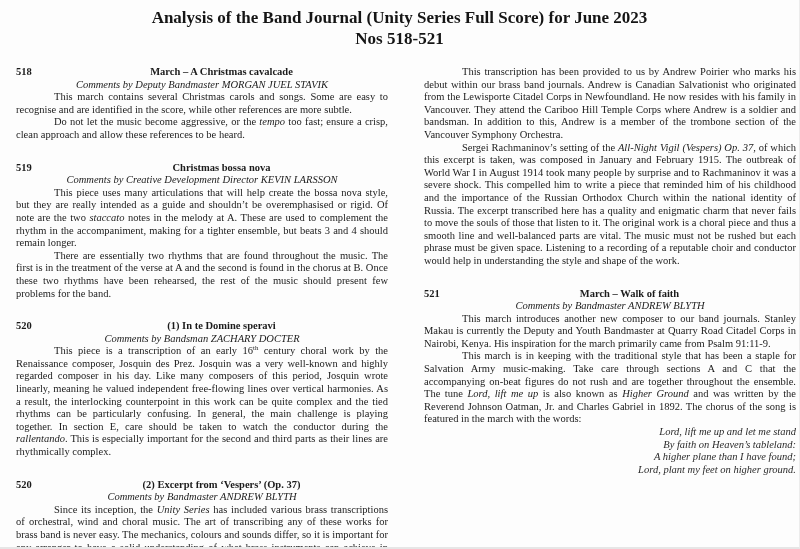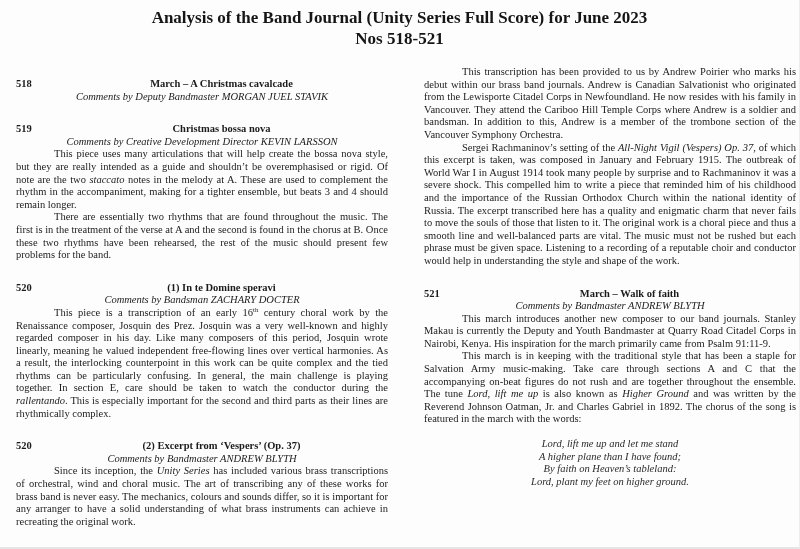--- a/index.html
+++ b/index.html
@@ -39,7 +39,7 @@
     text-align: justify;
   }
   .section { margin-top: 20px; }
-  .section.first { margin-top: 12px; }
+  .section.first { margin-top: 0; }
   .sec-head { display: flex; font-weight: bold; }
   .sec-num { width: 39px; flex: 0 0 39px; }
   .sec-title { flex: 1; text-align: center; }

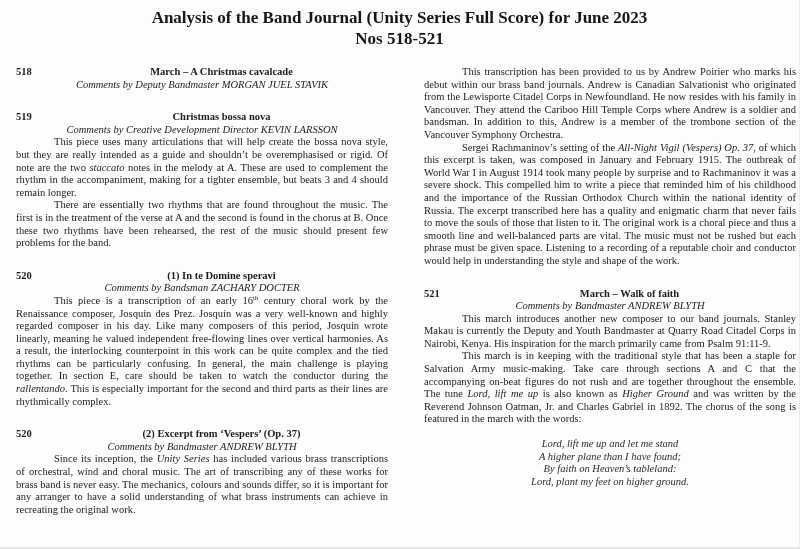--- a/index.html
+++ b/index.html
@@ -73,6 +73,7 @@
           <span class="sec-title">March – A Christmas cavalcade</span>
         </div>
         <div class="comments-line">Comments by Deputy Bandmaster MORGAN JUEL STAVIK</div>
+        <p class="para">This march contains several Christmas carols and songs. Some are easy to recognise and are identified in the score, while other references are more subtle.</p>
       </div>
 
       <div class="section">

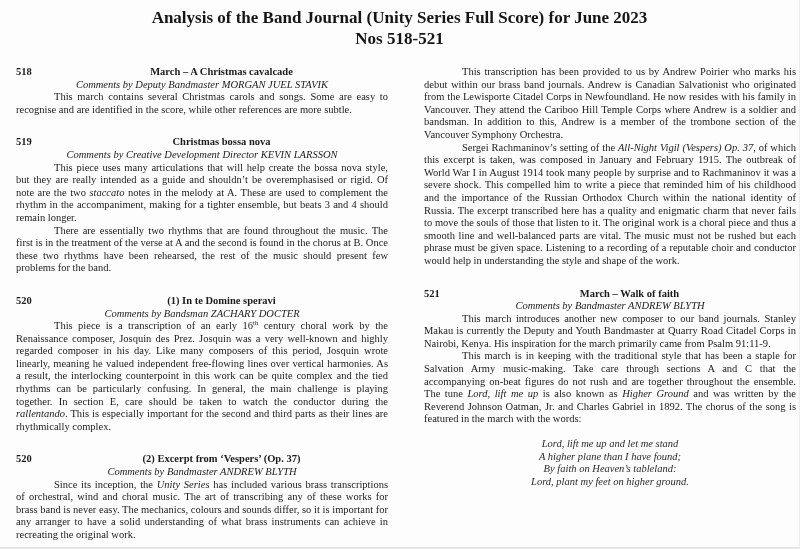--- a/index.html
+++ b/index.html
@@ -74,6 +74,7 @@
         </div>
         <div class="comments-line">Comments by Deputy Bandmaster MORGAN JUEL STAVIK</div>
         <p class="para">This march contains several Christmas carols and songs. Some are easy to recognise and are identified in the score, while other references are more subtle.</p>
+        <p class="para">Do not let the music become aggressive, or the <i>tempo</i> too fast; ensure a crisp, clean approach and allow these references to be heard.</p>
       </div>
 
       <div class="section">

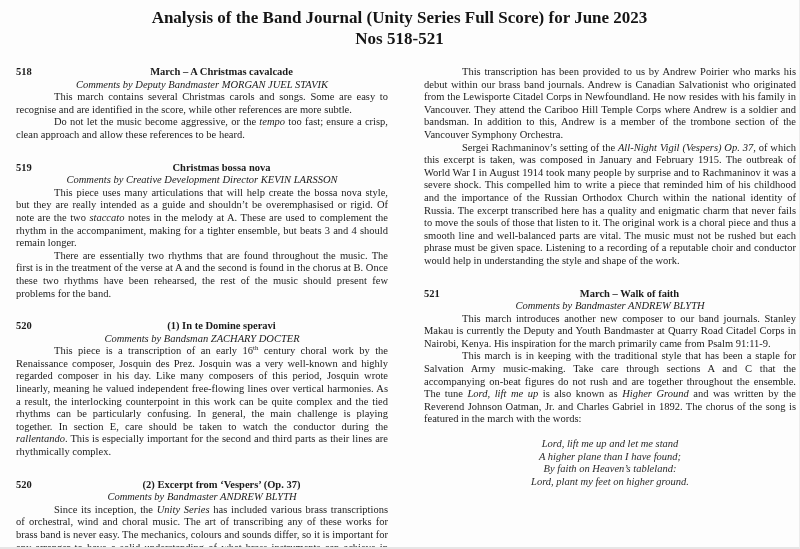--- a/index.html
+++ b/index.html
@@ -47,8 +47,8 @@
   .para { margin: 0; text-indent: 38px; font-family: Liberation Serif, serif; }
   .para sup { font-size: 0.65em; line-height: 0; }
   .verse {
-    margin-top: 12px;
-    text-align: center;
+    margin-top: 0;
+    text-align: right;
     font-style: italic;
     color: #2a2a2a;
   }

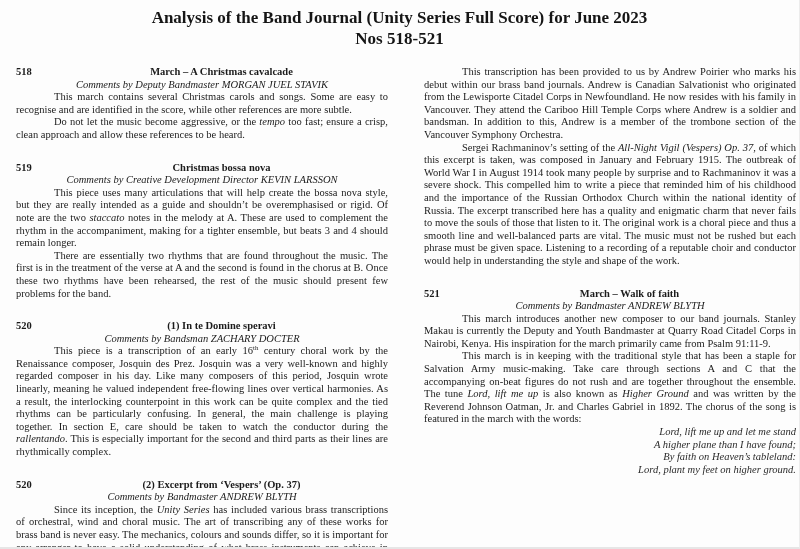--- a/index.html
+++ b/index.html
@@ -124,8 +124,8 @@
 
       <div class="verse">
           <div>Lord, lift me up and let me stand</div>
+          <div>By faith on Heaven’s tableland:</div>
           <div>A higher plane than I have found;</div>
-          <div>By faith on Heaven’s tableland:</div>
           <div>Lord, plant my feet on higher ground.</div>
         </div>
 

